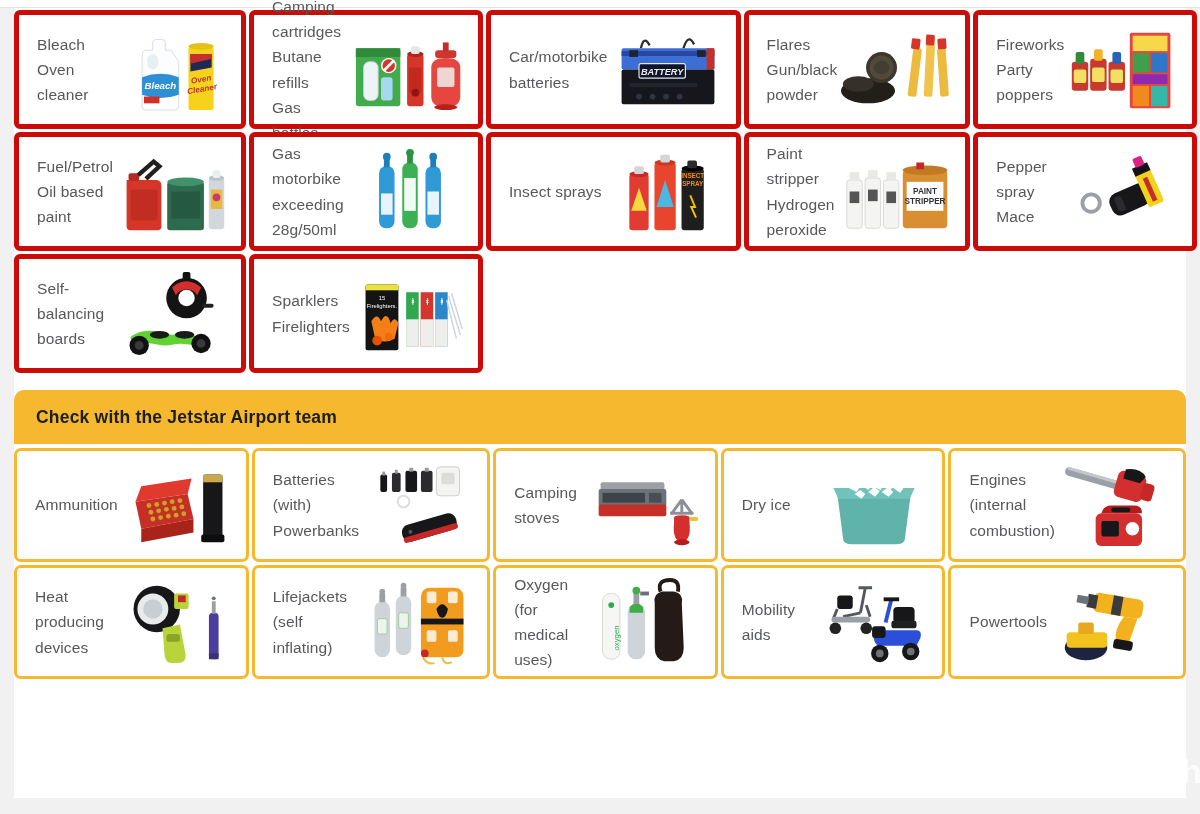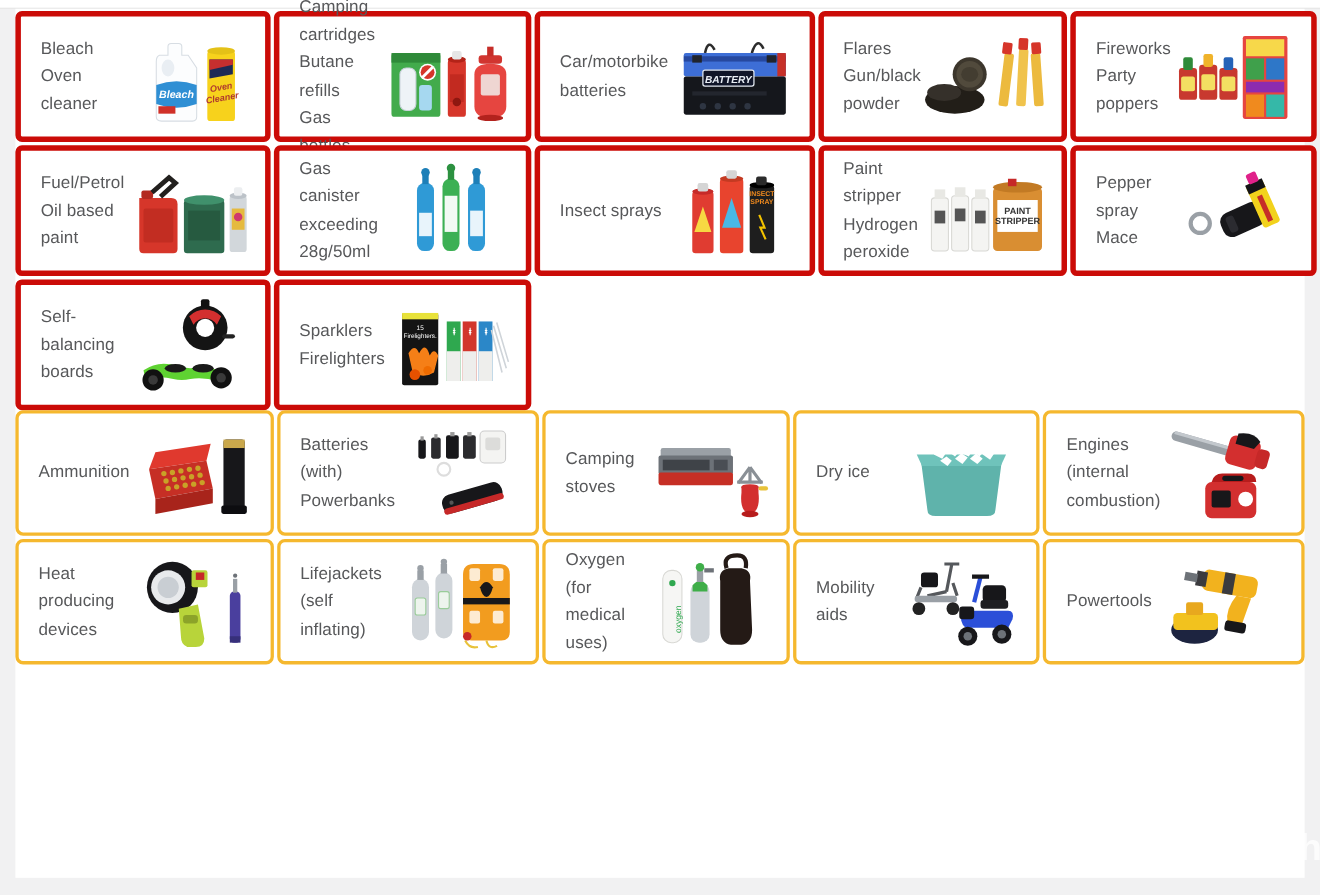--- a/index.html
+++ b/index.html
@@ -167,7 +167,7 @@
     </div>
 
     <div class="cell">
-      <div class="cell-label">Gas canister
+      <div class="cell-label">Gas motorbike
 exceeding 28g/50ml</div>
       <div class="cell-art">
         <svg viewBox="0 0 120 96" width="116" height="93">

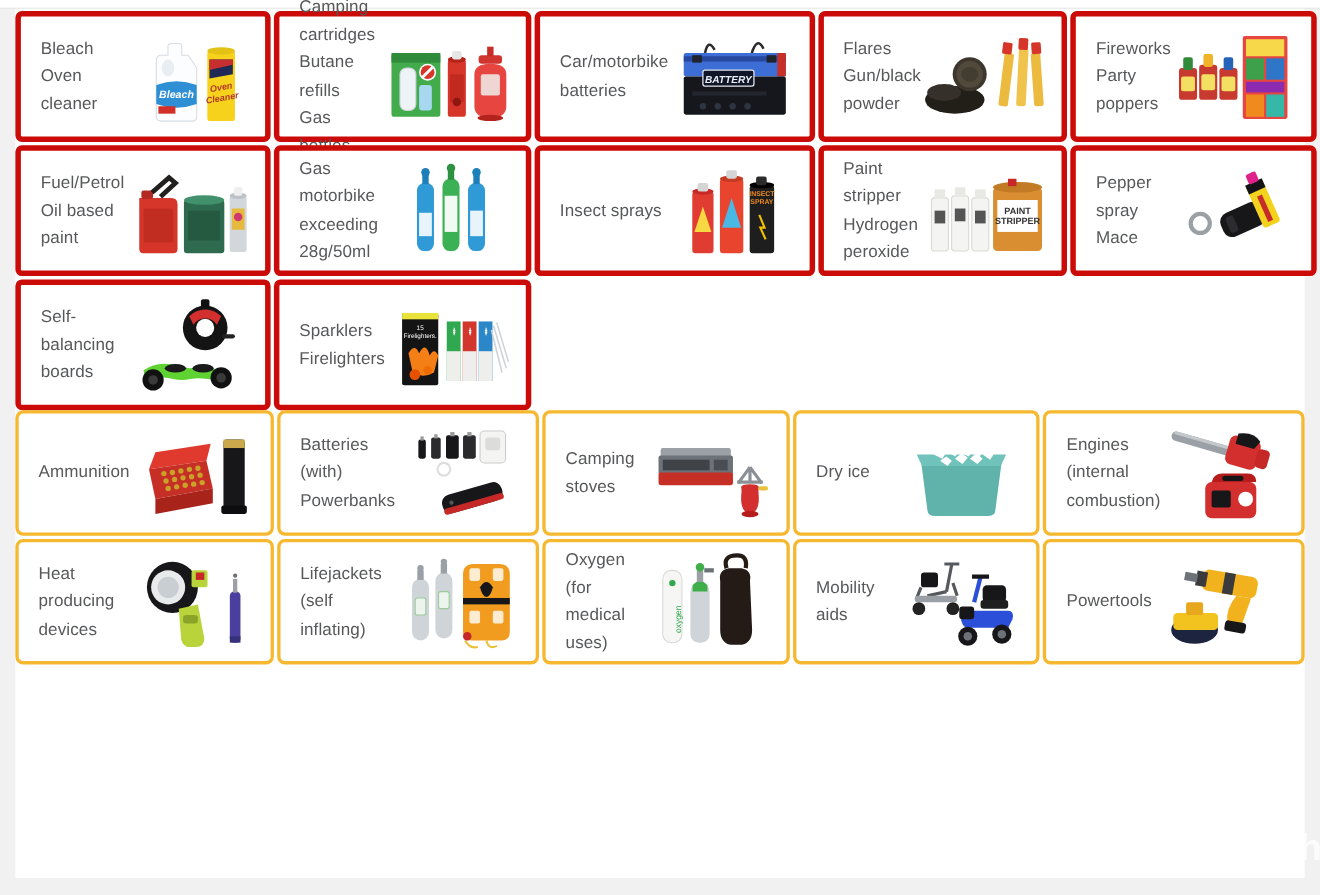--- a/index.html
+++ b/index.html
@@ -298,6 +298,9 @@
   </div>
 
   <div>
+    <div class="banner">
+      <span>Check with the Jetstar Airport team</span>
+    </div>
 
     <div class="grid yellow">
 

